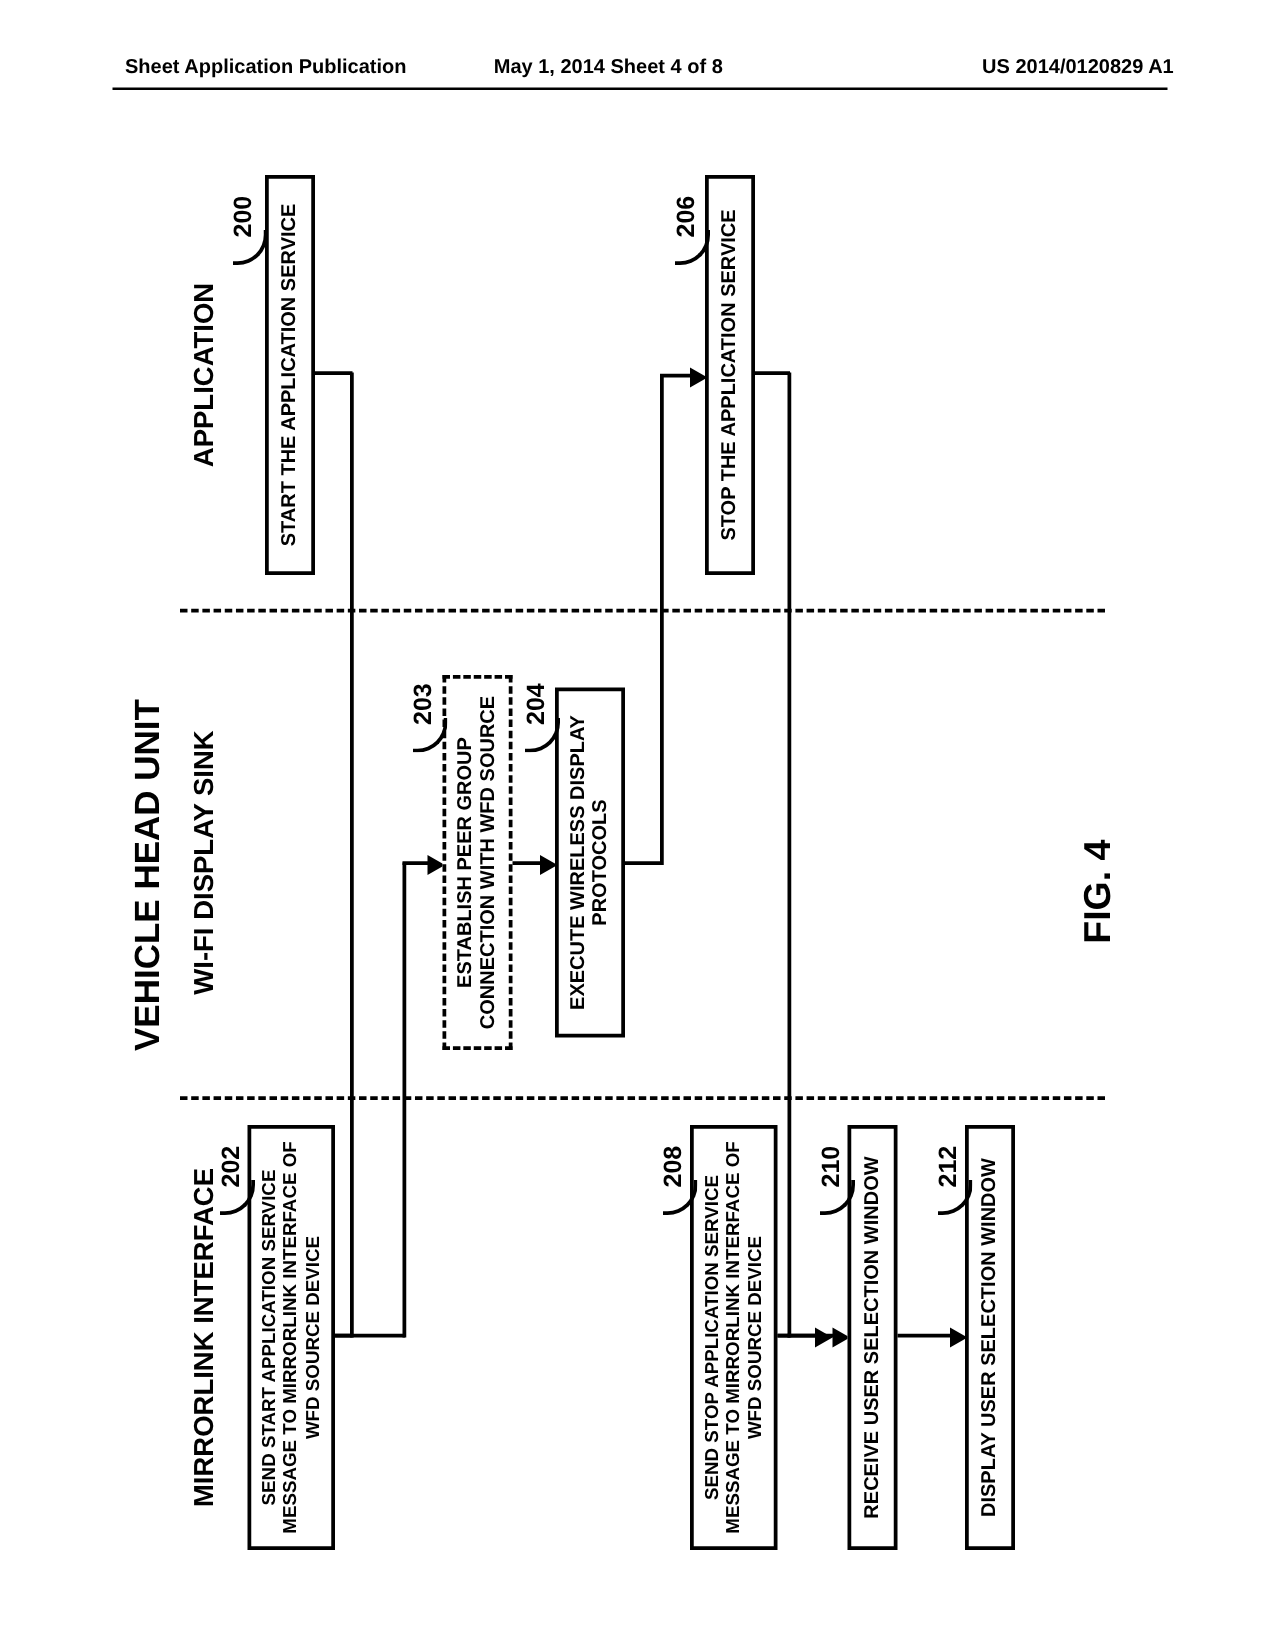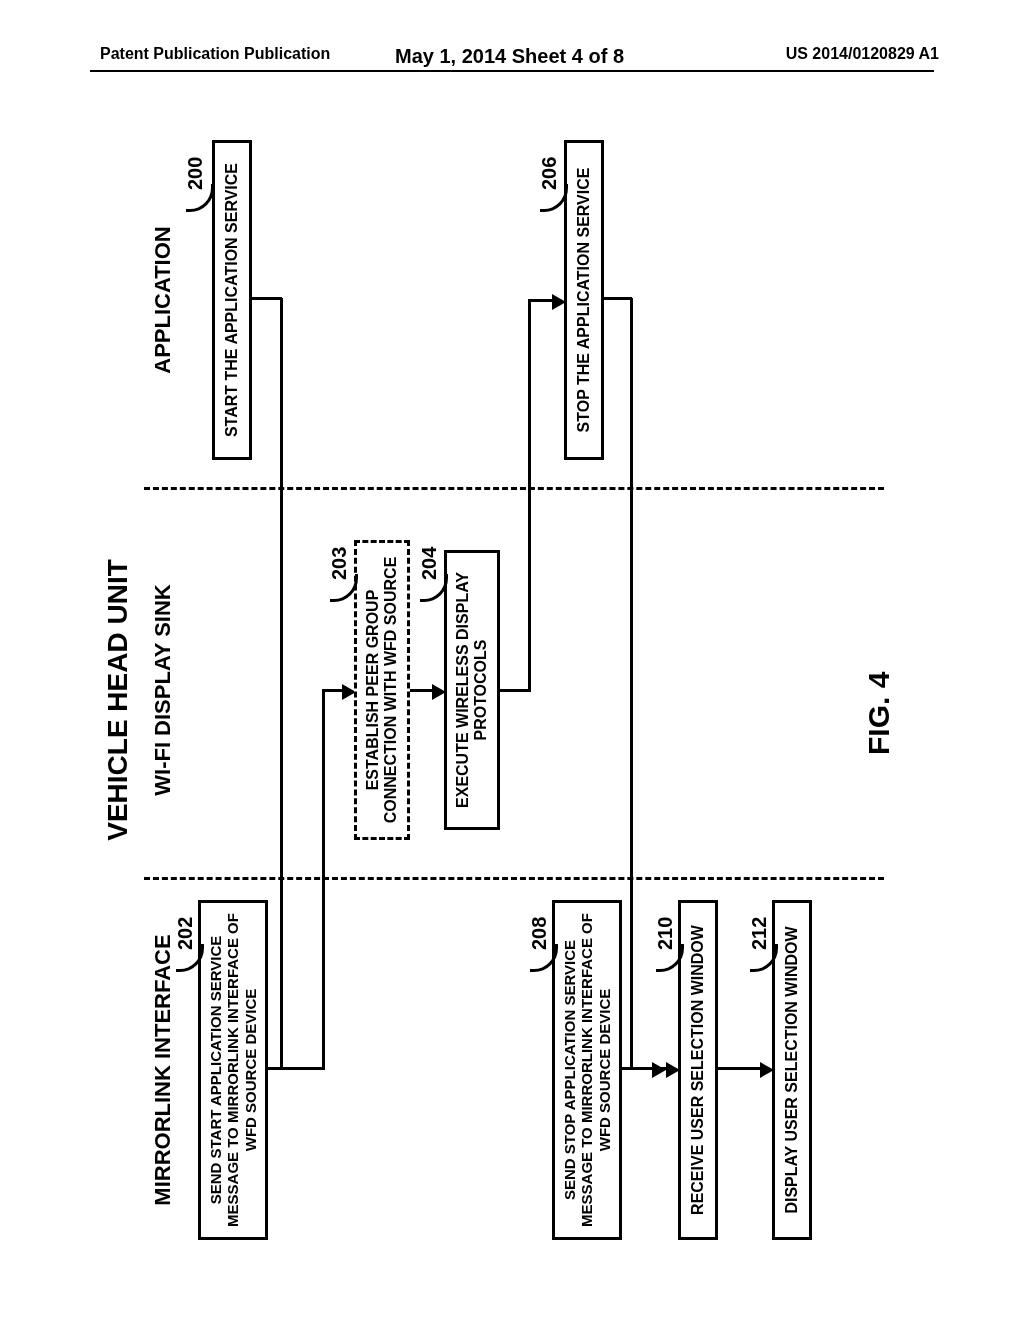--- a/index.html
+++ b/index.html
@@ -118,7 +118,7 @@
 
 <div class="page">
   <div class="hr-top"></div>
-  <div class="header-left">Patent Publication Publication</div>
+  <div class="header-left">Sheet Application Publication</div>
   <div class="header-mid">May 1, 2014  Sheet 4 of 8</div>
   <div class="header-right">US 2014/0120829 A1</div>
 

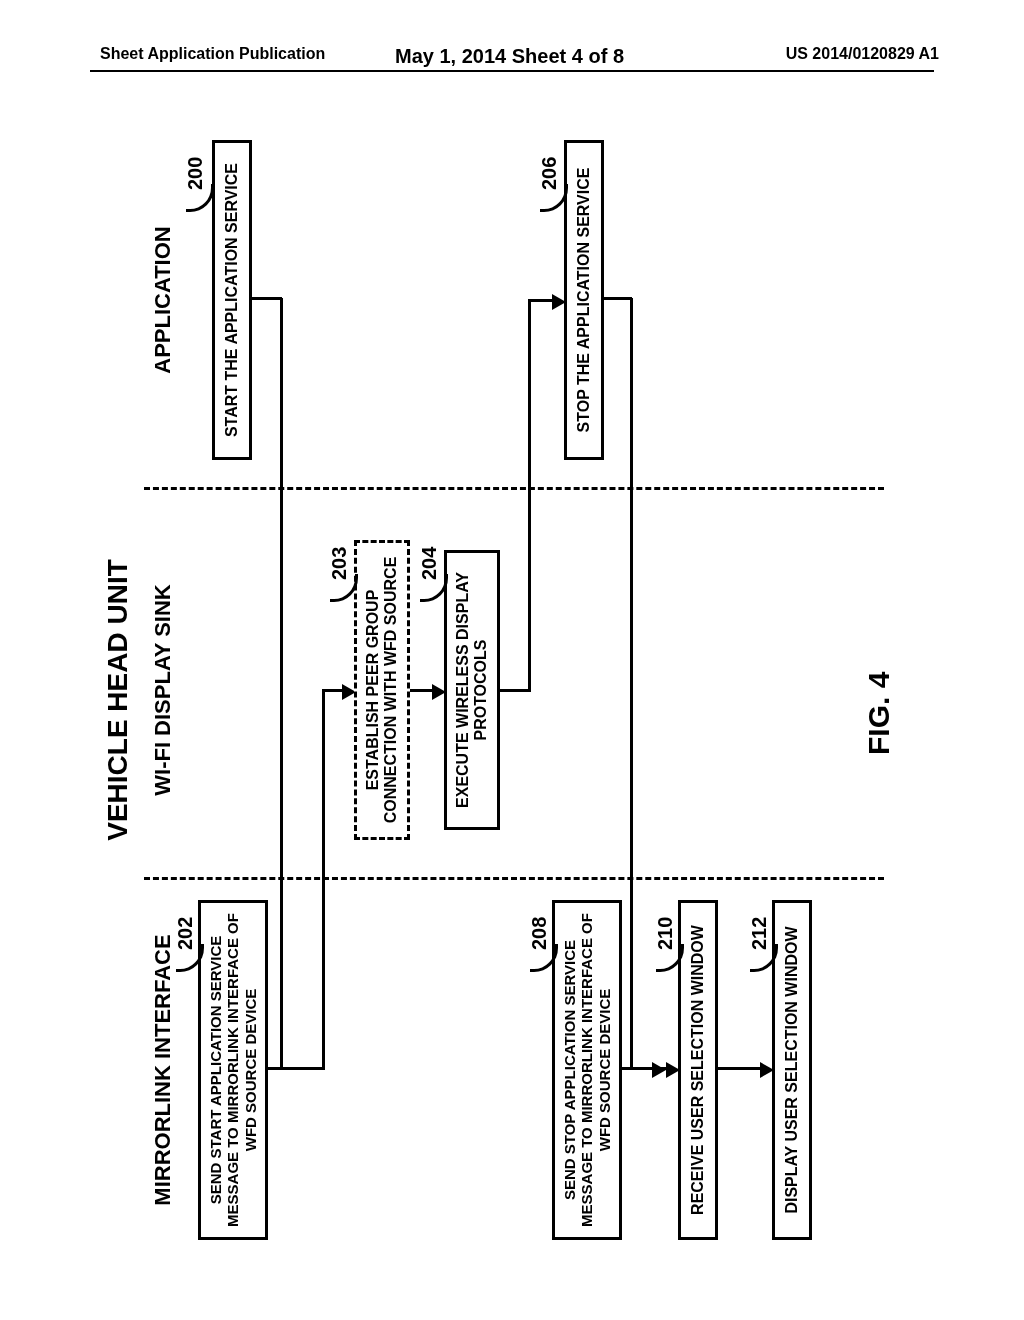--- a/index.html
+++ b/index.html
@@ -32,7 +32,7 @@
   .header-mid {
     position: absolute;
     left: 395px; top: 45px;
-    font-size: 20px;
+    font-size: 16px;
     font-weight: bold;
   }
   .header-right {

